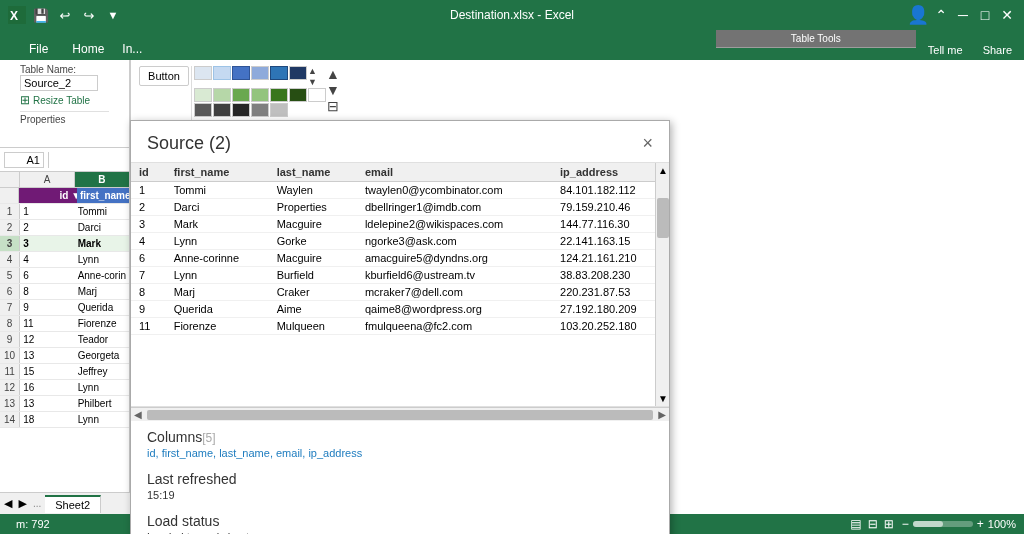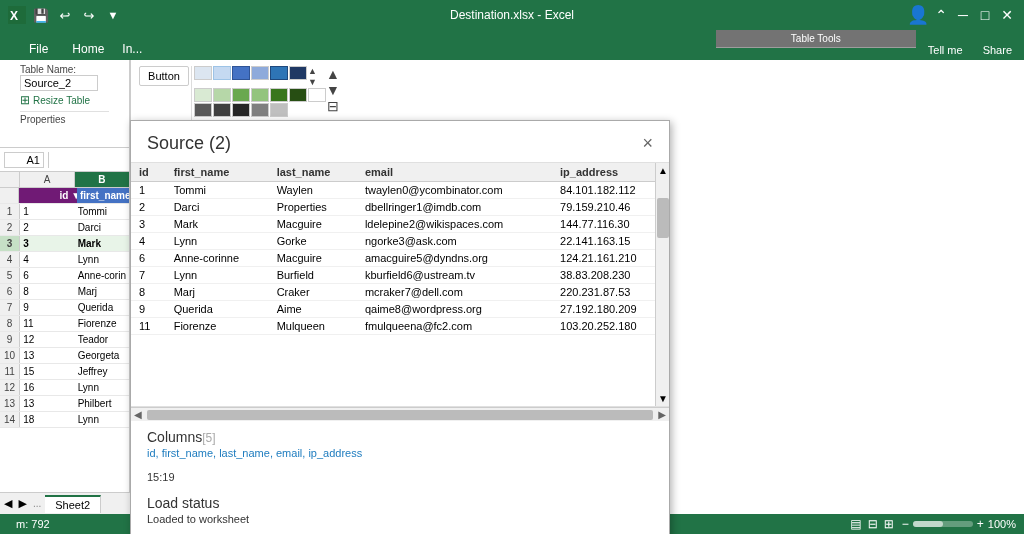--- a/index.html
+++ b/index.html
@@ -479,6 +479,7 @@
     </div>
 
     <div class="modal-section">
+      <div class="section-title">Last refreshed</div>
       <div class="section-text">15:19</div>
     </div>
 

